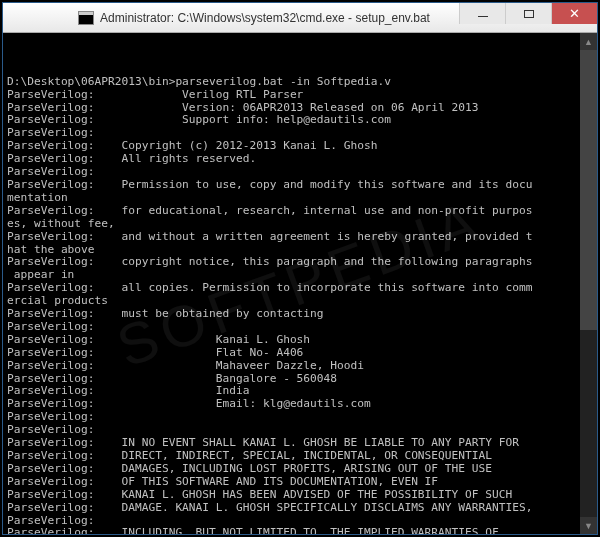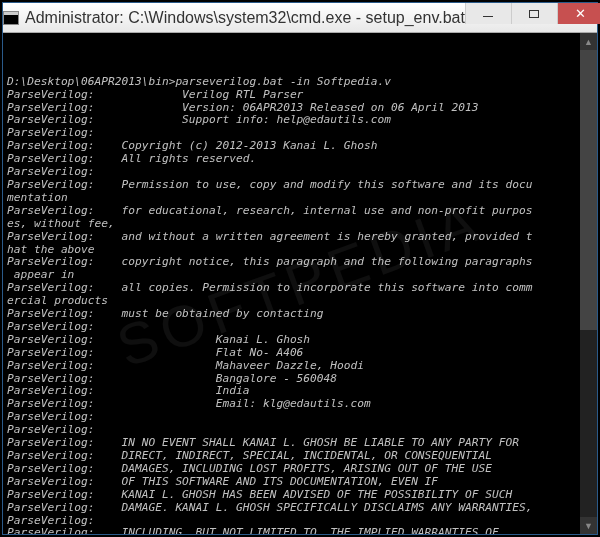--- a/index.html
+++ b/index.html
@@ -55,7 +55,7 @@
       background: #ccc;
     }
     .title-text {
-      font-size: 16px;
+      font-size: 12px;
       color: #333;
       white-space: nowrap;
     }

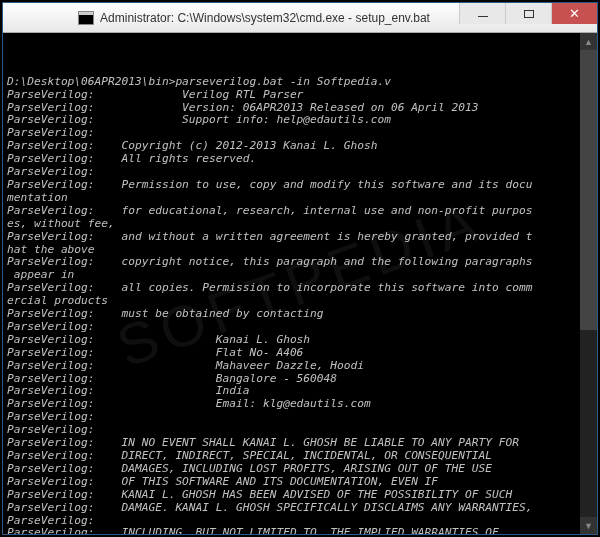--- a/index.html
+++ b/index.html
@@ -110,7 +110,6 @@
     .console-line {
       white-space: pre;
       margin-left: 4px;
-      font-style: italic;
     }
     .watermark {
       position: absolute;

